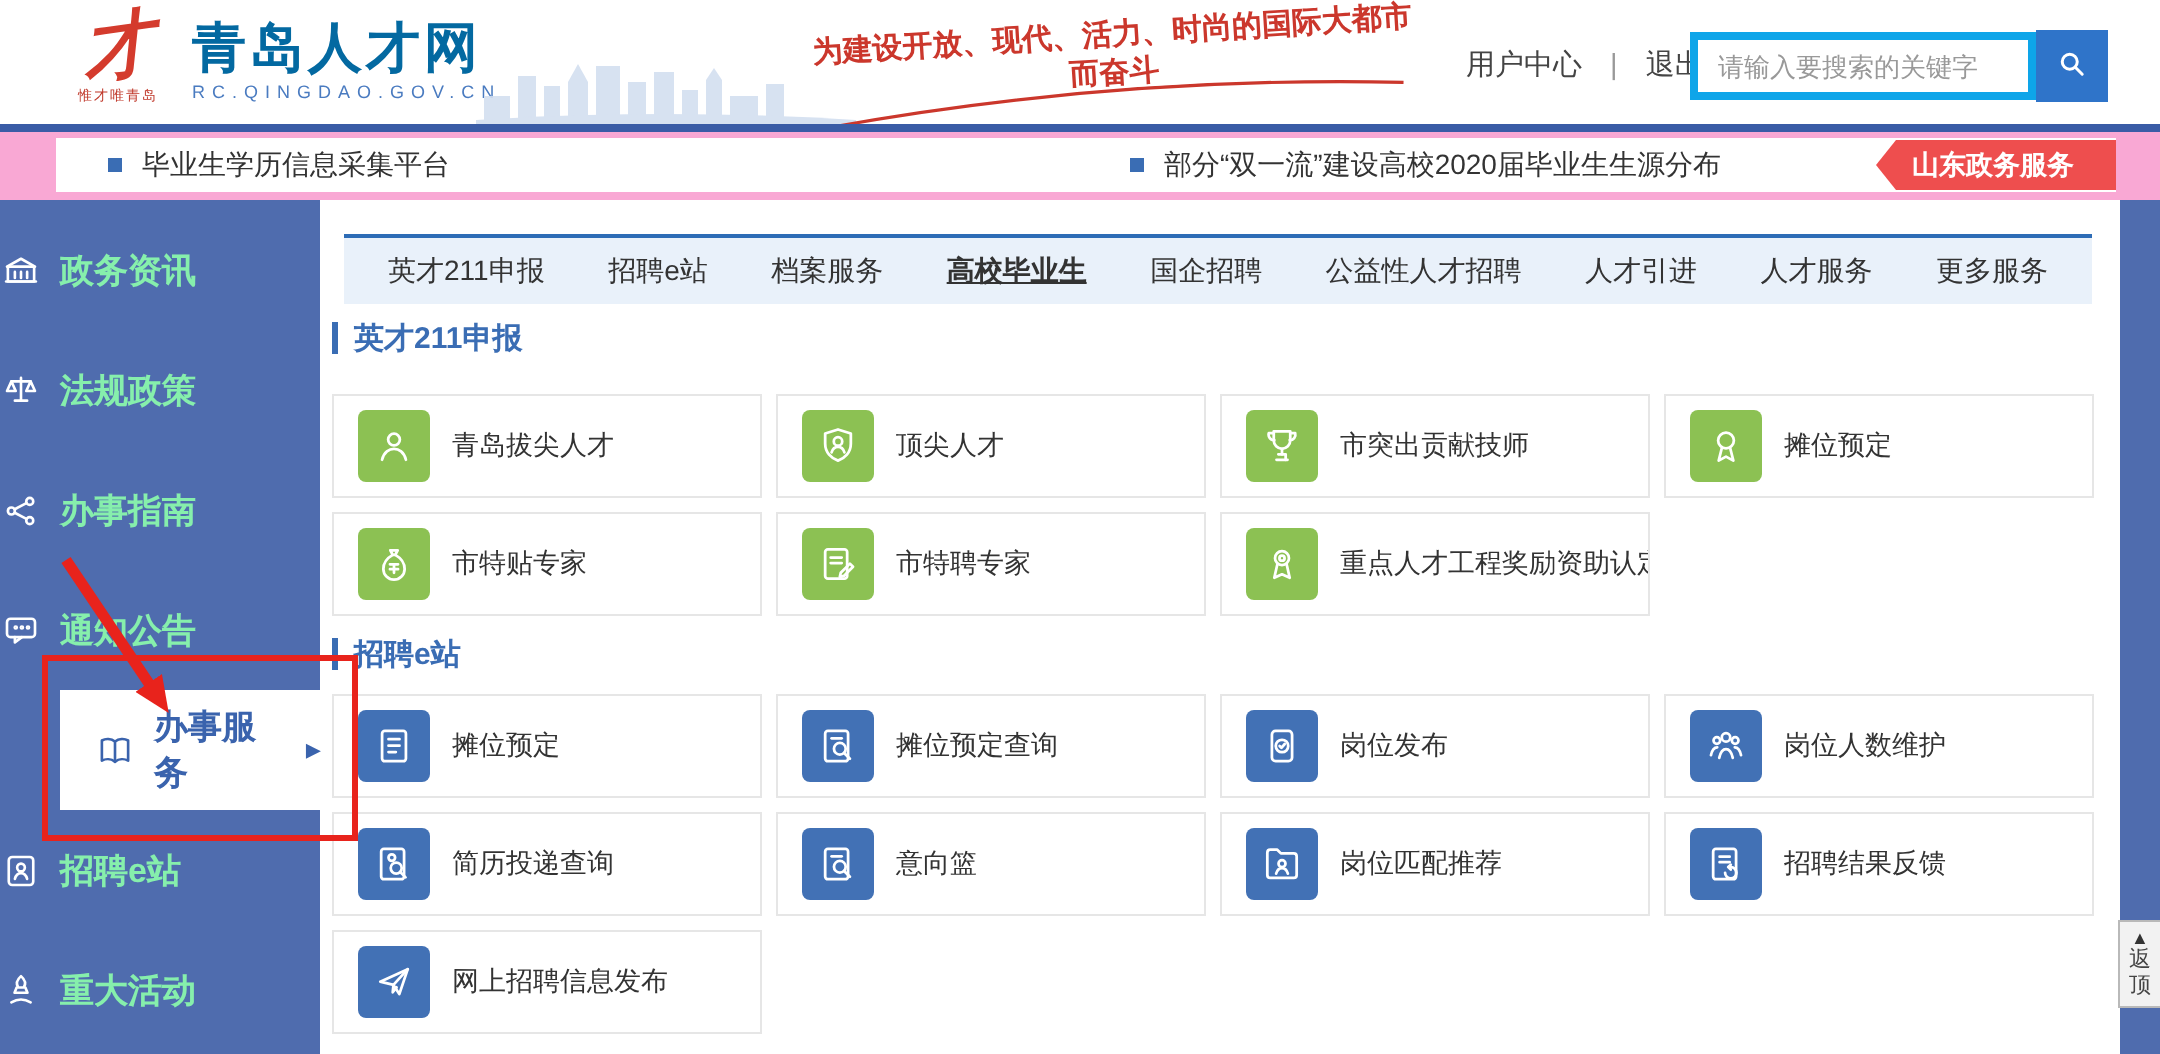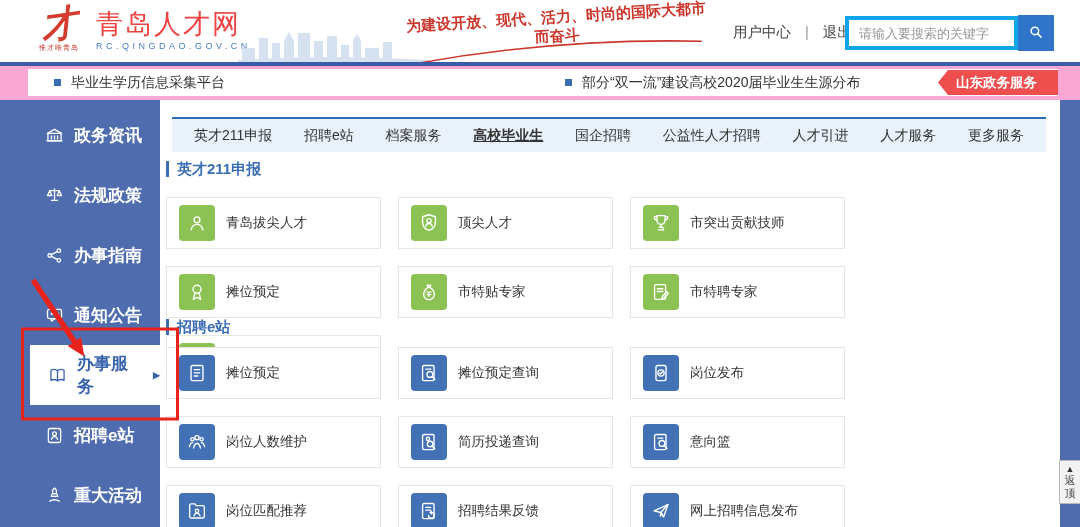--- a/index.html
+++ b/index.html
@@ -13,7 +13,7 @@
                    font-size:36px;line-height:38px;color:#d43b2d;display:block;transform:rotate(-8deg);}
   .logo-mark .tagline{display:block;font-size:7px;color:#c0392b;letter-spacing:1px;margin-top:1px;}
   .site-block{position:absolute;left:96px;top:9px;}
-  .site-name{font-size:27px;font-weight:normal;color:#ef4444;letter-spacing:2px;line-height:30px;}
+  .site-name{font-size:27px;font-weight:bold;color:#0369a1;letter-spacing:2px;line-height:30px;}
   .site-url{font-size:9px;color:#4a7bc0;letter-spacing:3.5px;margin-top:2px;}
   .skyline{position:absolute;left:238px;top:26px;opacity:.9;}
   .slogan{position:absolute;left:402px;top:8px;width:310px;text-align:center;

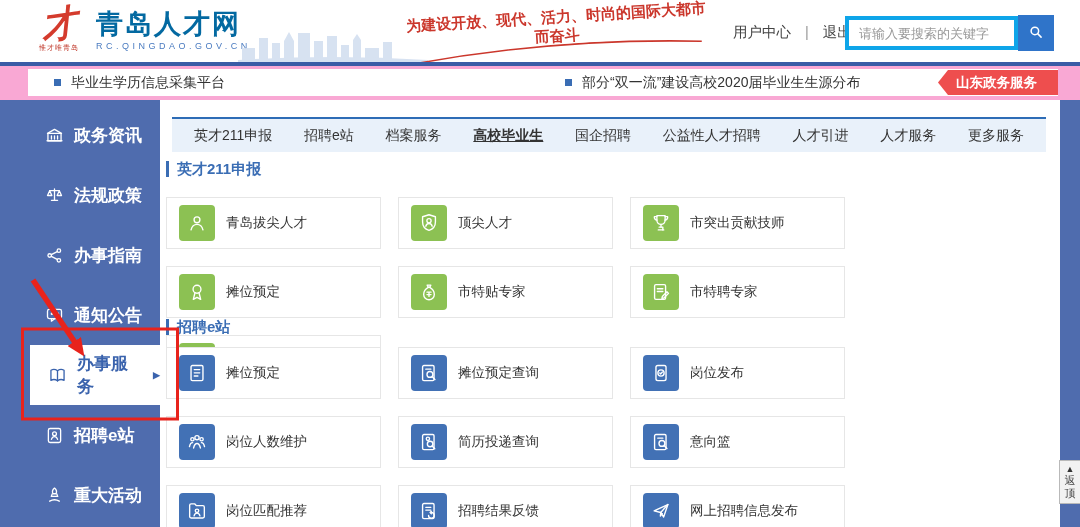--- a/index.html
+++ b/index.html
@@ -45,7 +45,7 @@
 
   
   .sidebar{position:absolute;left:0;top:105px;width:160px;z-index:3;}
-  .side-item{display:flex;align-items:center;height:60px;padding-left:44px;color:#ffffff;
+  .side-item{display:flex;align-items:center;height:60px;color:#86efac;
              font-size:17px;font-weight:600;cursor:pointer;box-sizing:border-box;}
   .side-icon{width:21px;height:21px;margin-right:9px;flex:none;}
   .side-item.active{background:#fff;margin-left:30px;padding-left:17px;color:#3a63ad;}

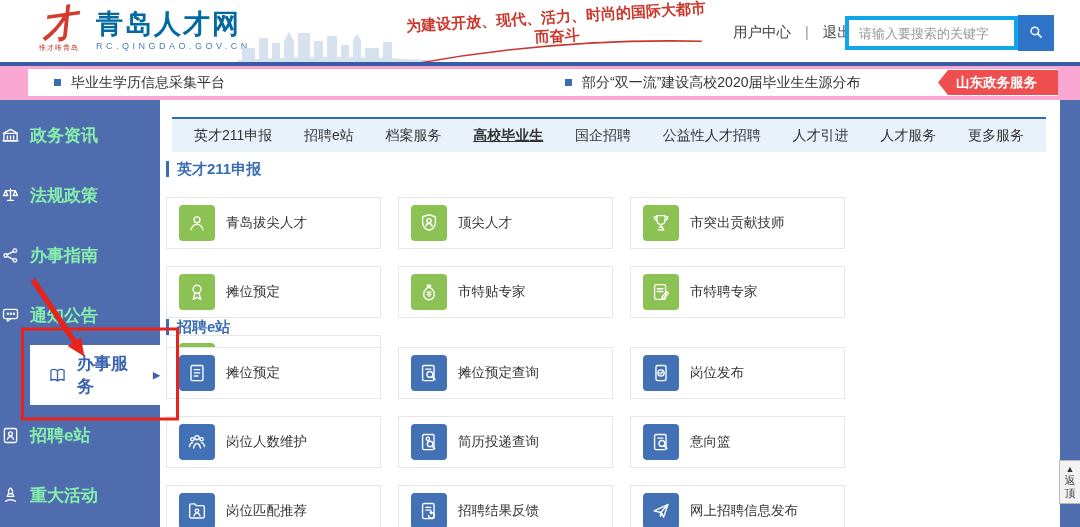--- a/index.html
+++ b/index.html
@@ -61,7 +61,7 @@
   .sec-title{position:absolute;left:6px;display:flex;align-items:center;height:18px;
              color:#3a6db4;font-size:15px;font-weight:bold;}
   .sec-bar{width:3px;height:16px;background:#3a6db4;margin-right:8px;display:inline-block;}
-  .cards{position:absolute;left:6px;width:888px;display:flex;flex-wrap:wrap;gap:17px;align-items:center;}
+  .cards{position:absolute;left:6px;width:888px;display:flex;flex-wrap:wrap;gap:7px;align-items:center;}
   .card{width:215px;height:52px;box-sizing:border-box;border:1px solid #e6e6e6;background:#fff;
         display:flex;align-items:center;cursor:pointer;overflow:hidden;}
   .card-icon{width:36px;height:36px;border-radius:4px;margin:0 11px 0 12px;flex:none;

